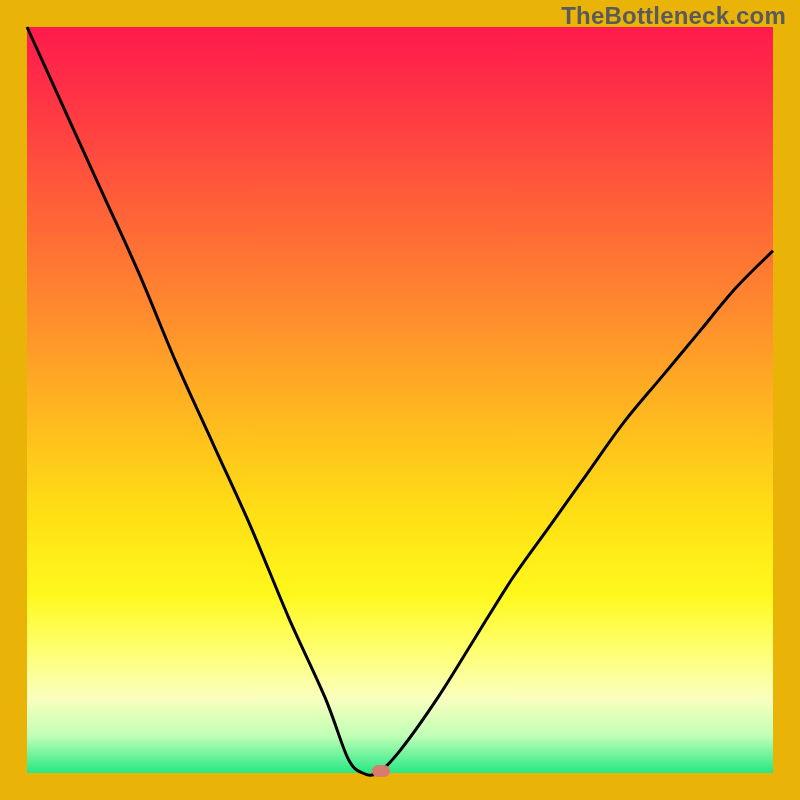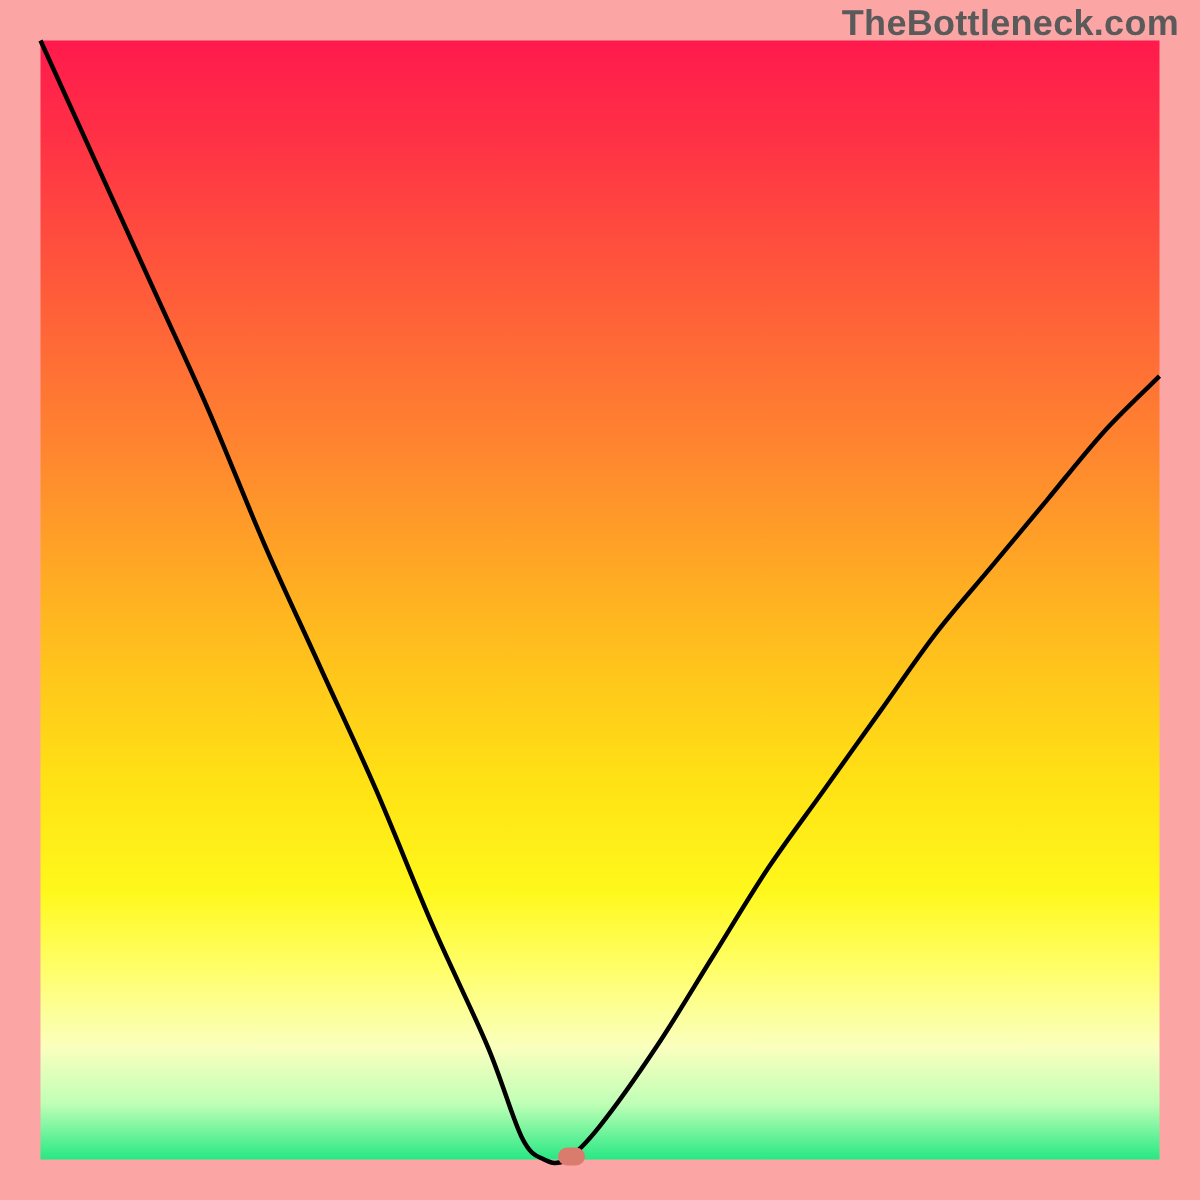--- a/index.html
+++ b/index.html
@@ -15,7 +15,7 @@
     position: relative;
     width: 800px;
     height: 800px;
-    background: #fca5a5;
+    background: #eab308;
   }
   .watermark {
     position: absolute;

